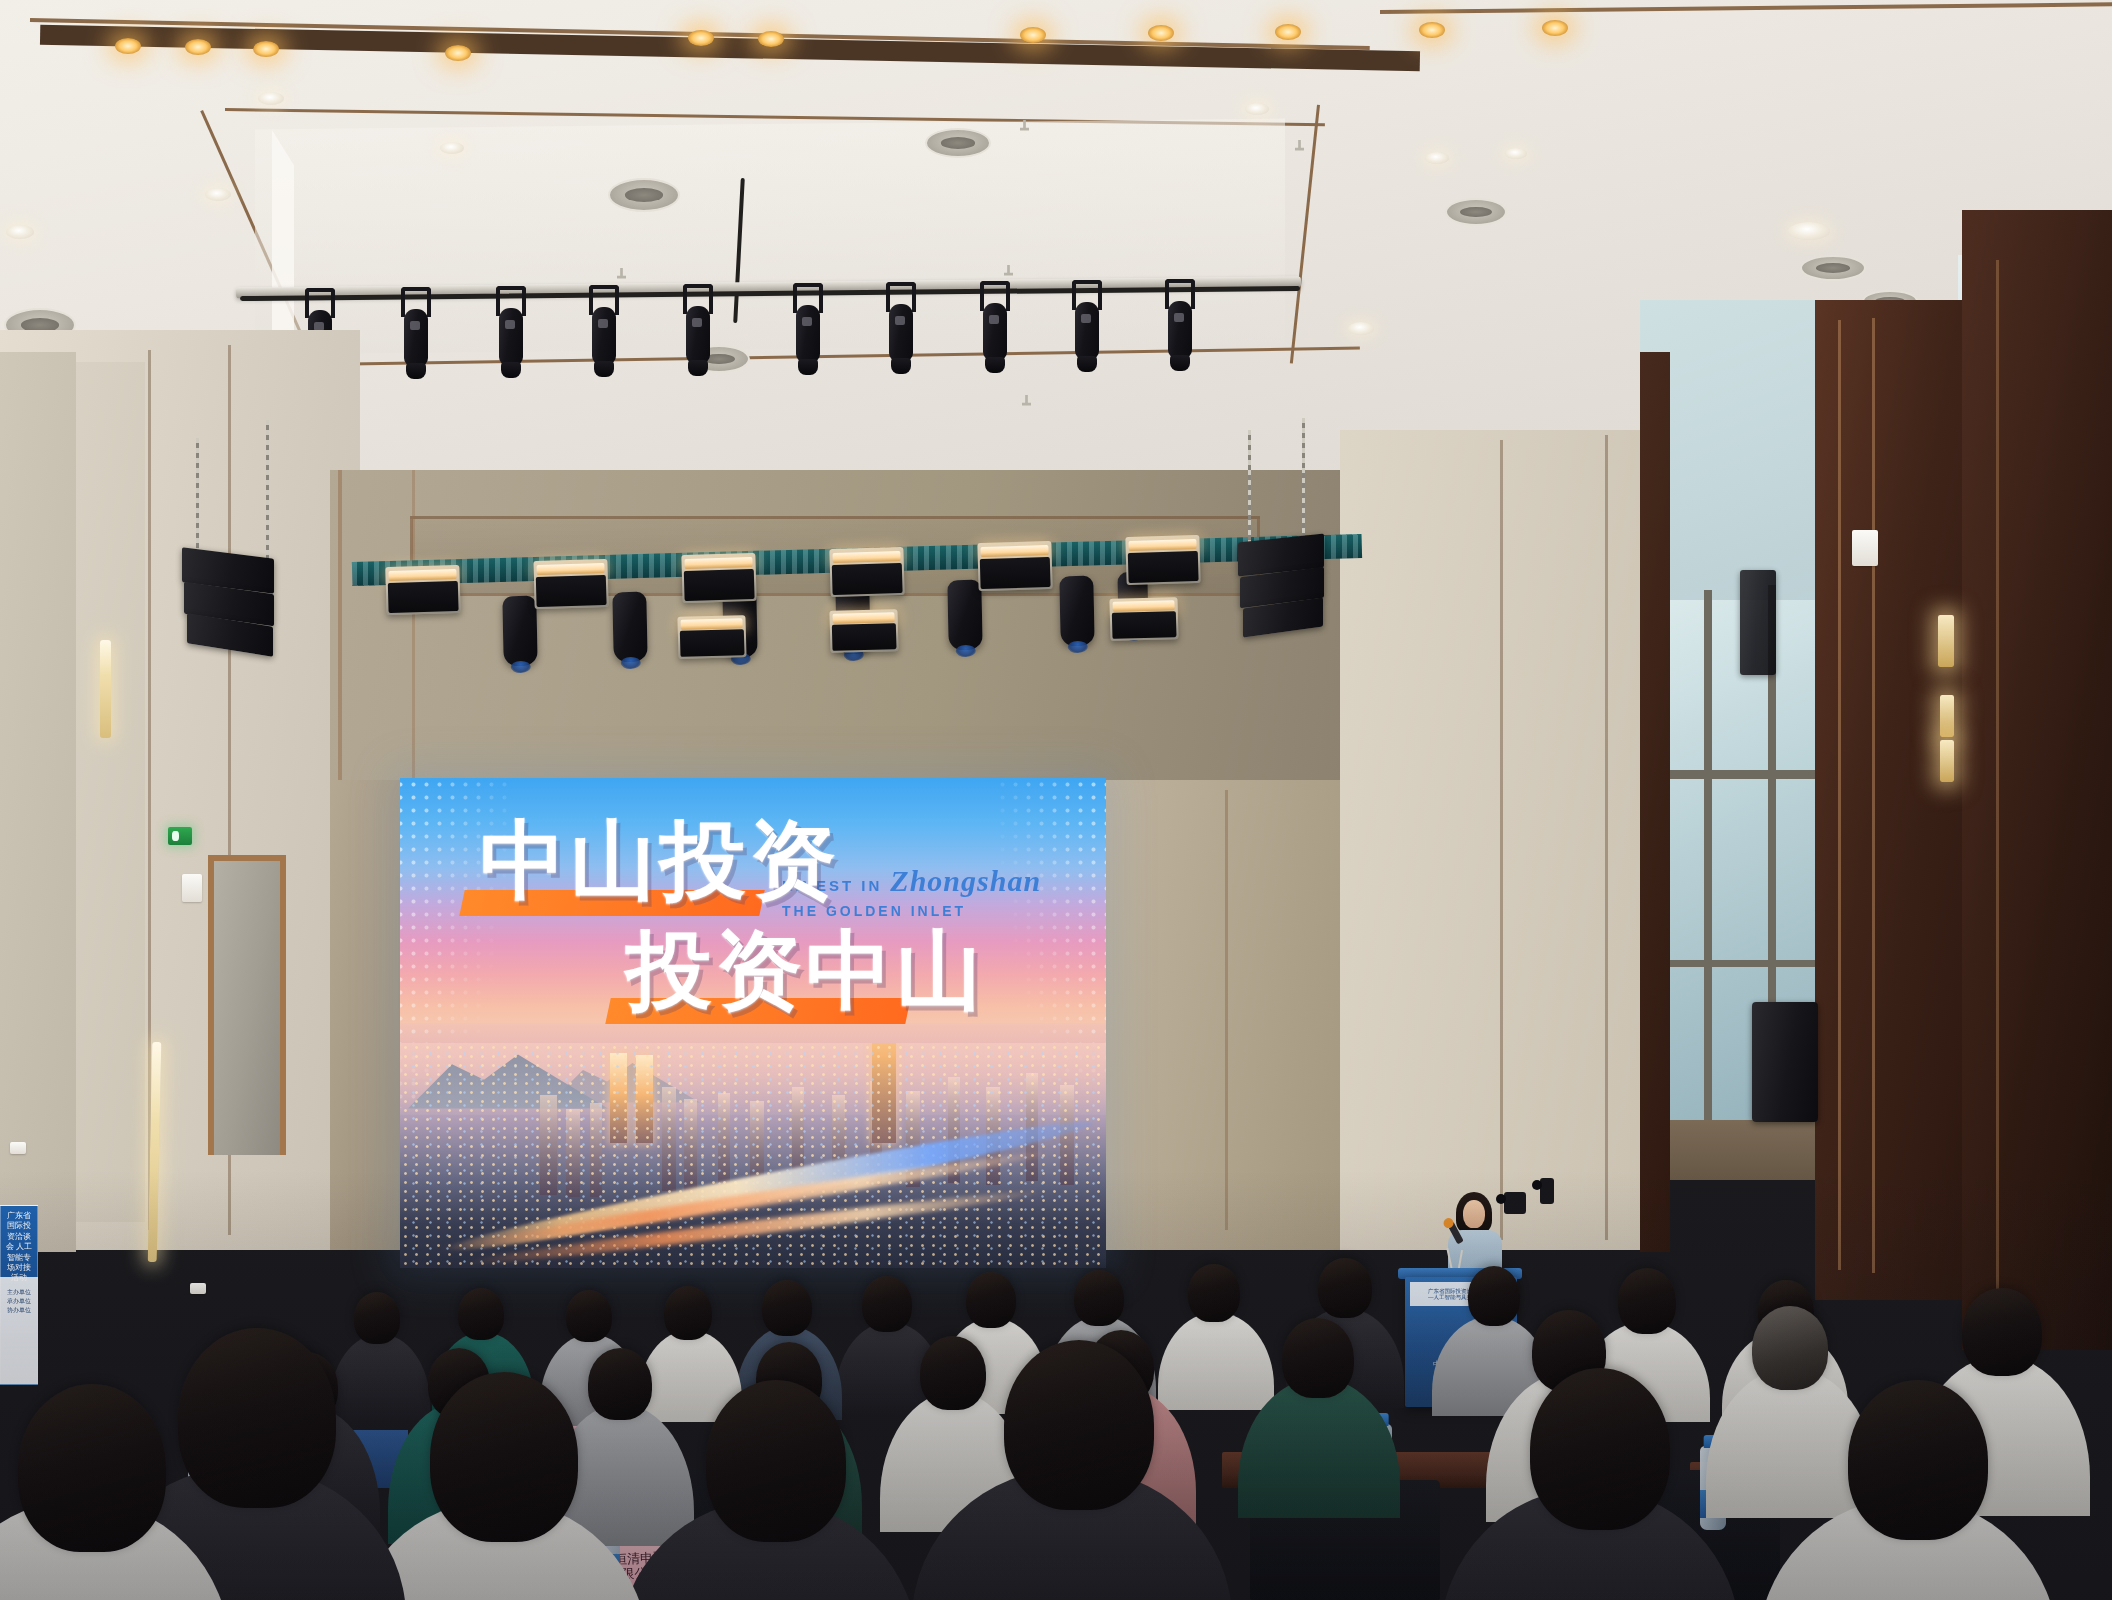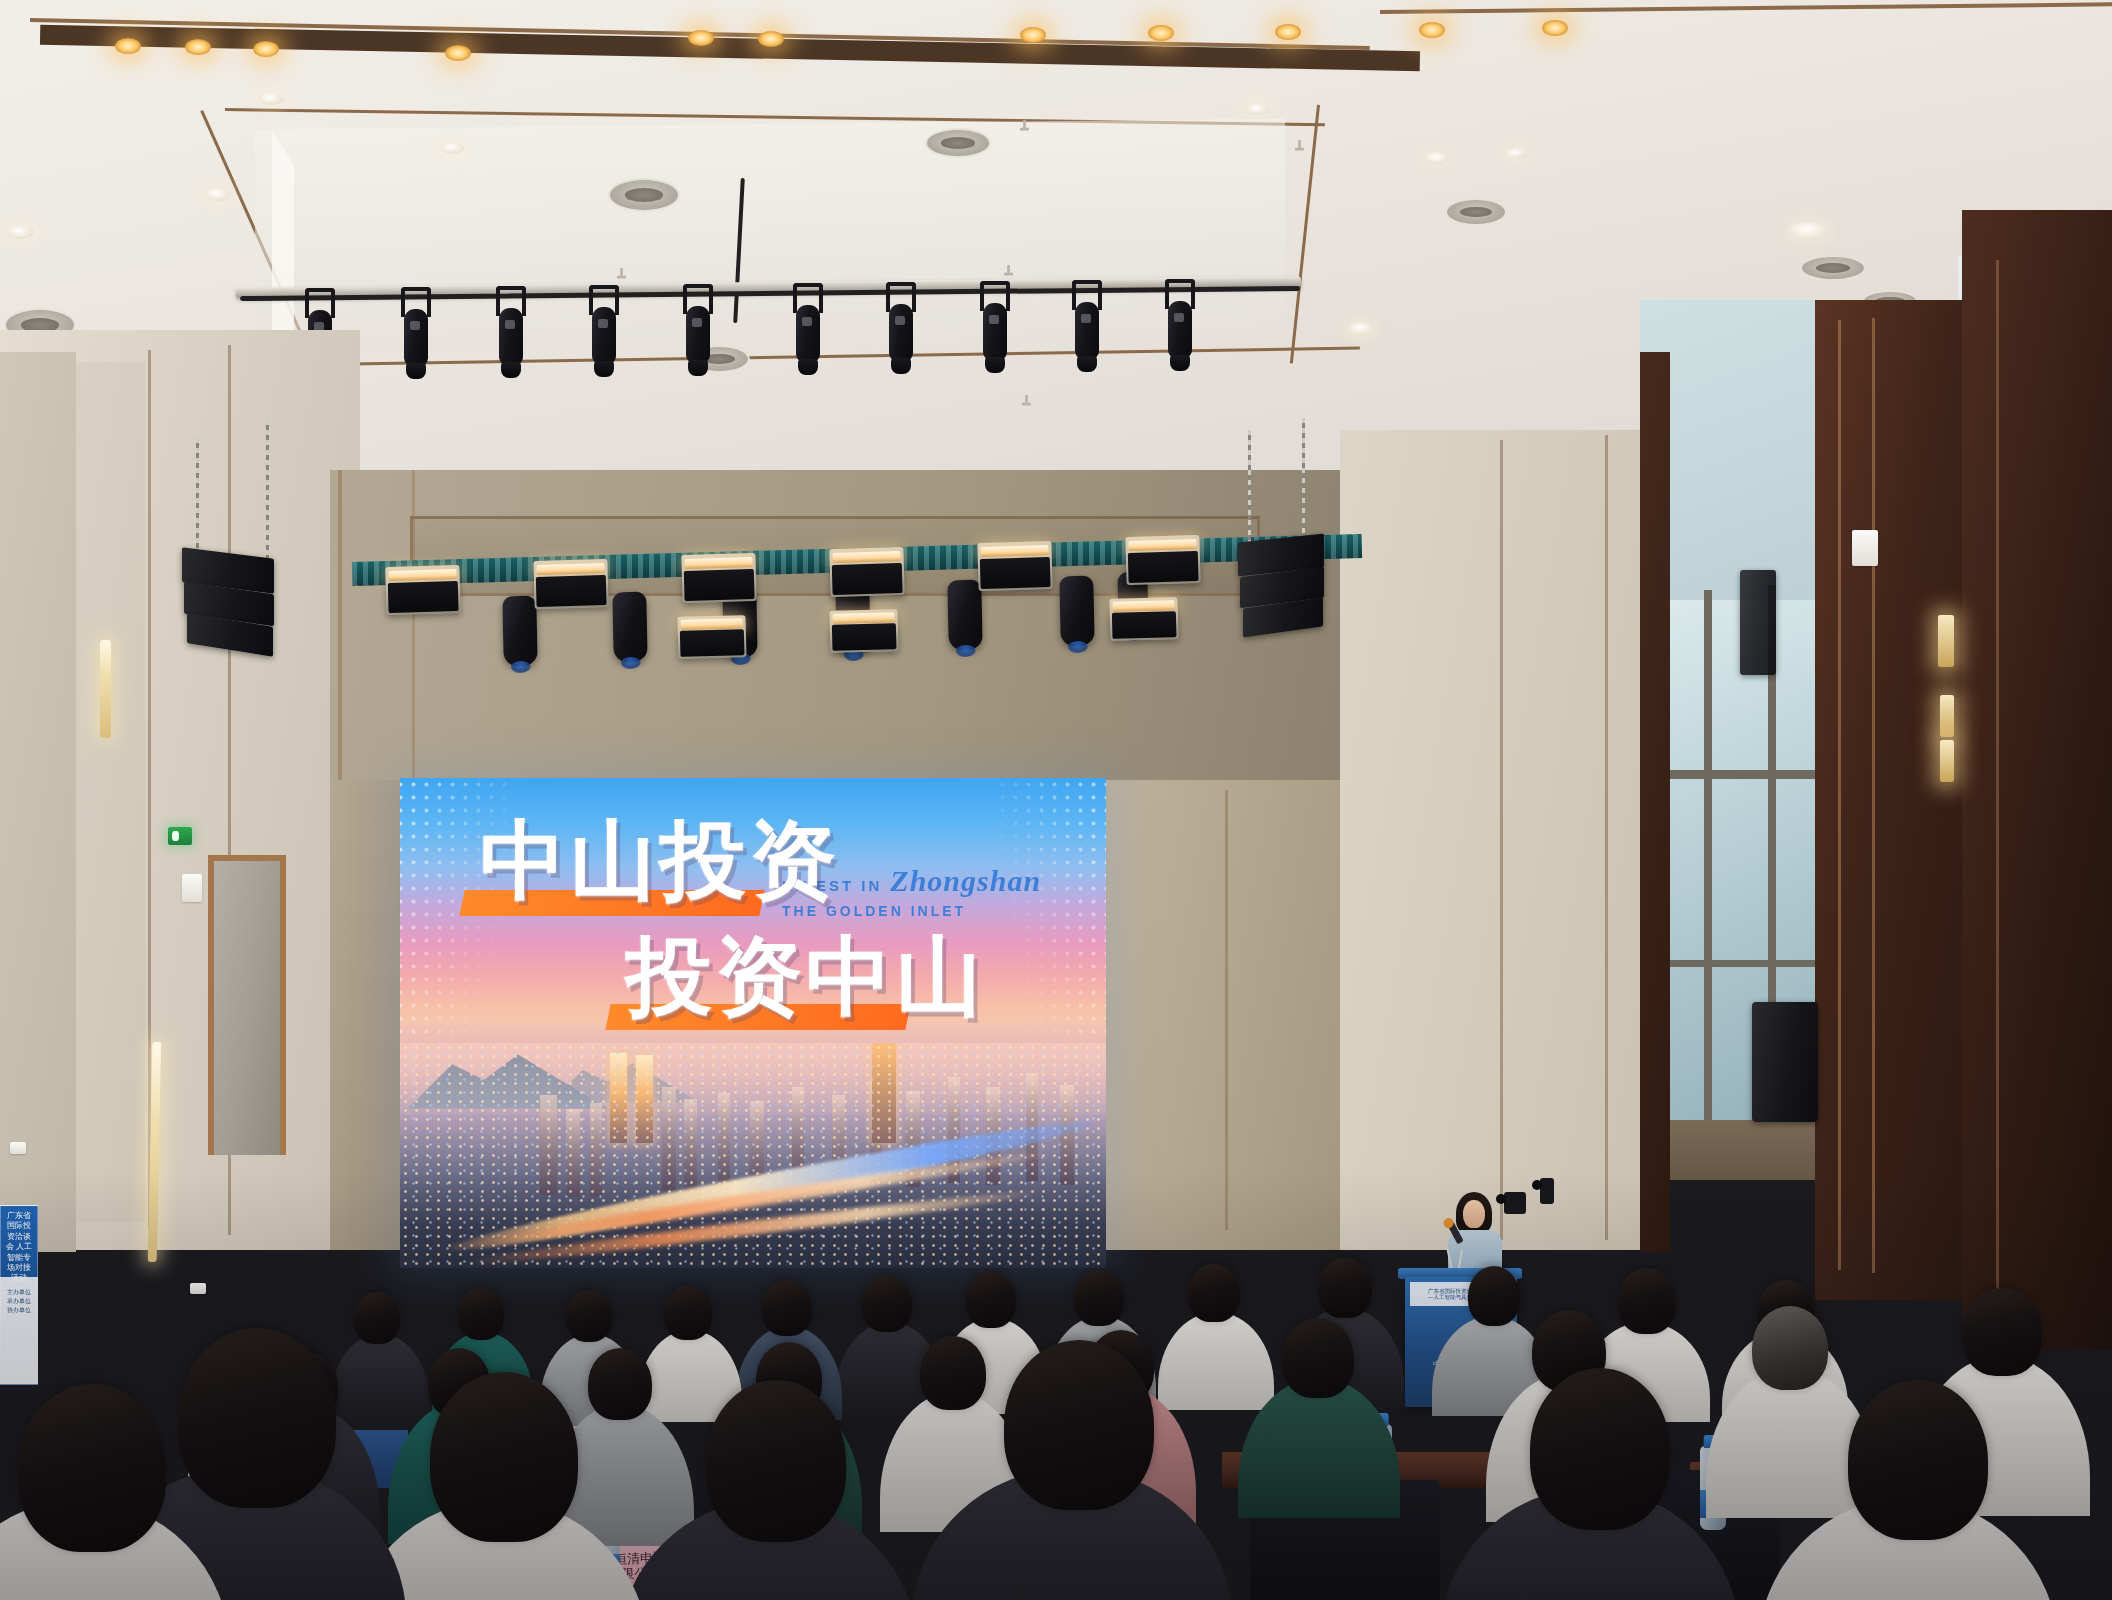--- a/index.html
+++ b/index.html
@@ -801,7 +801,7 @@
           <span class="cn-text">中山投资</span>
         </div>
       </div>
-      <div style="position:relative; height:110px; margin-top:6px;">
+      <div style="position:relative; height:110px; ">
         <div class="cn-underbar" style="left:170px; top:70px; width:300px; height:26px;"></div>
         <div class="cn-line" style="font-size:86px; line-height:1; margin-left:188px;">
           <span class="cn-text">投资中山</span>

